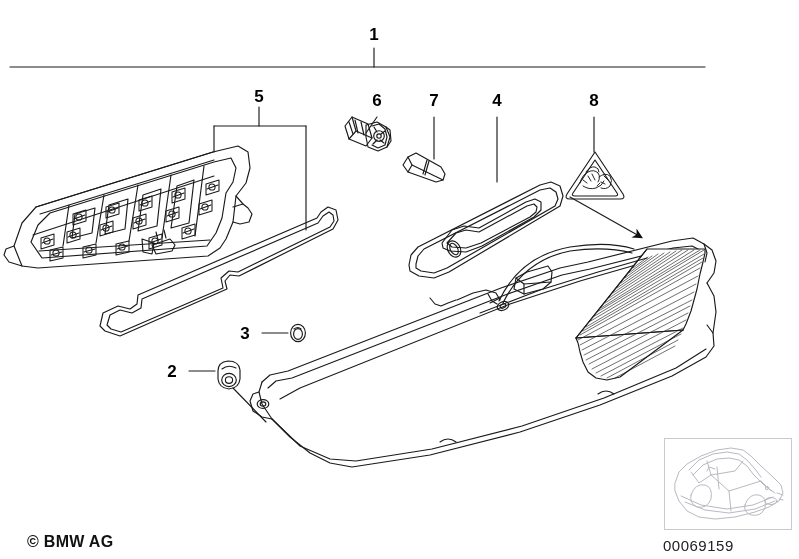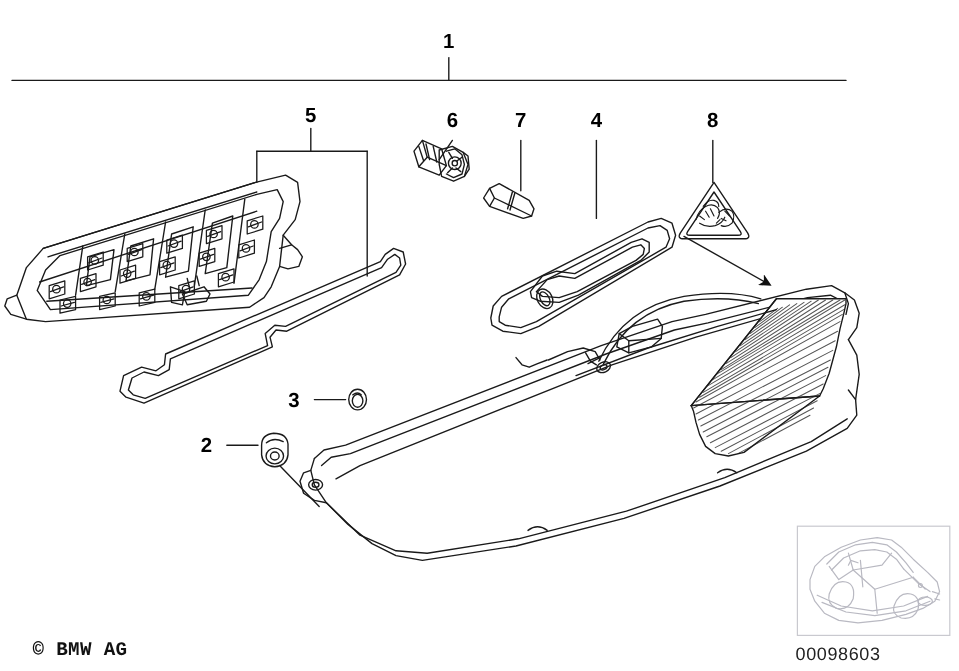--- a/index.html
+++ b/index.html
@@ -41,7 +41,7 @@
     position: absolute;
     left: 27px;
     top: 533px;
-    font-family: Liberation Mono, monospace;
+    font-family: Liberation Sans, sans-serif;
     font-size: 16px;
     font-weight: bold;
     color: #111111;

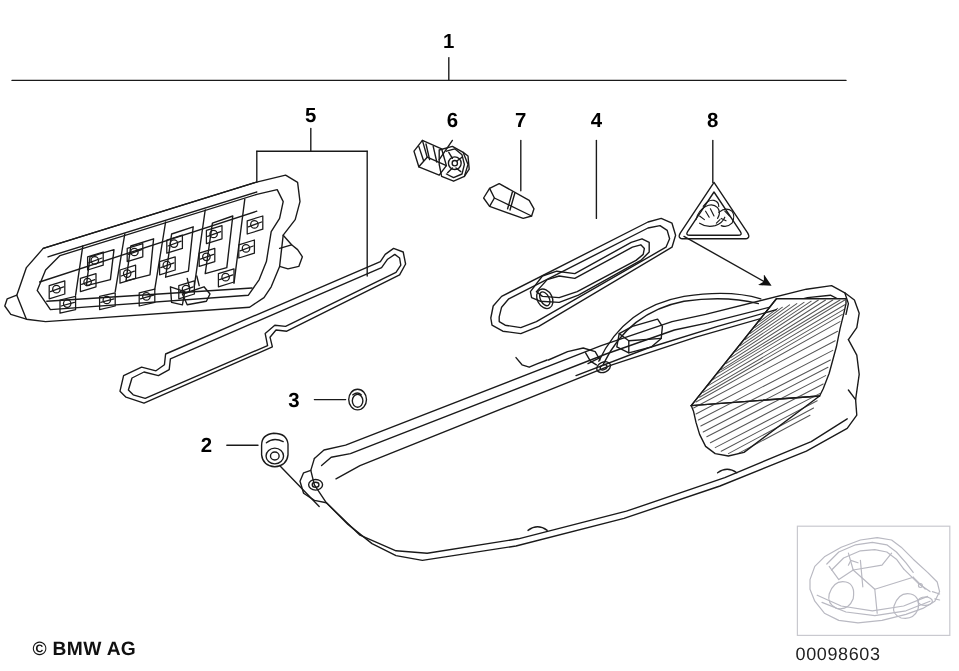--- a/index.html
+++ b/index.html
@@ -423,7 +423,7 @@
   </div>
 
   <div id="copyright">© BMW AG</div>
-  <div id="partnumber">00098603</div>
+  <div id="partnumber">00069159</div>
 
 </div>
 

